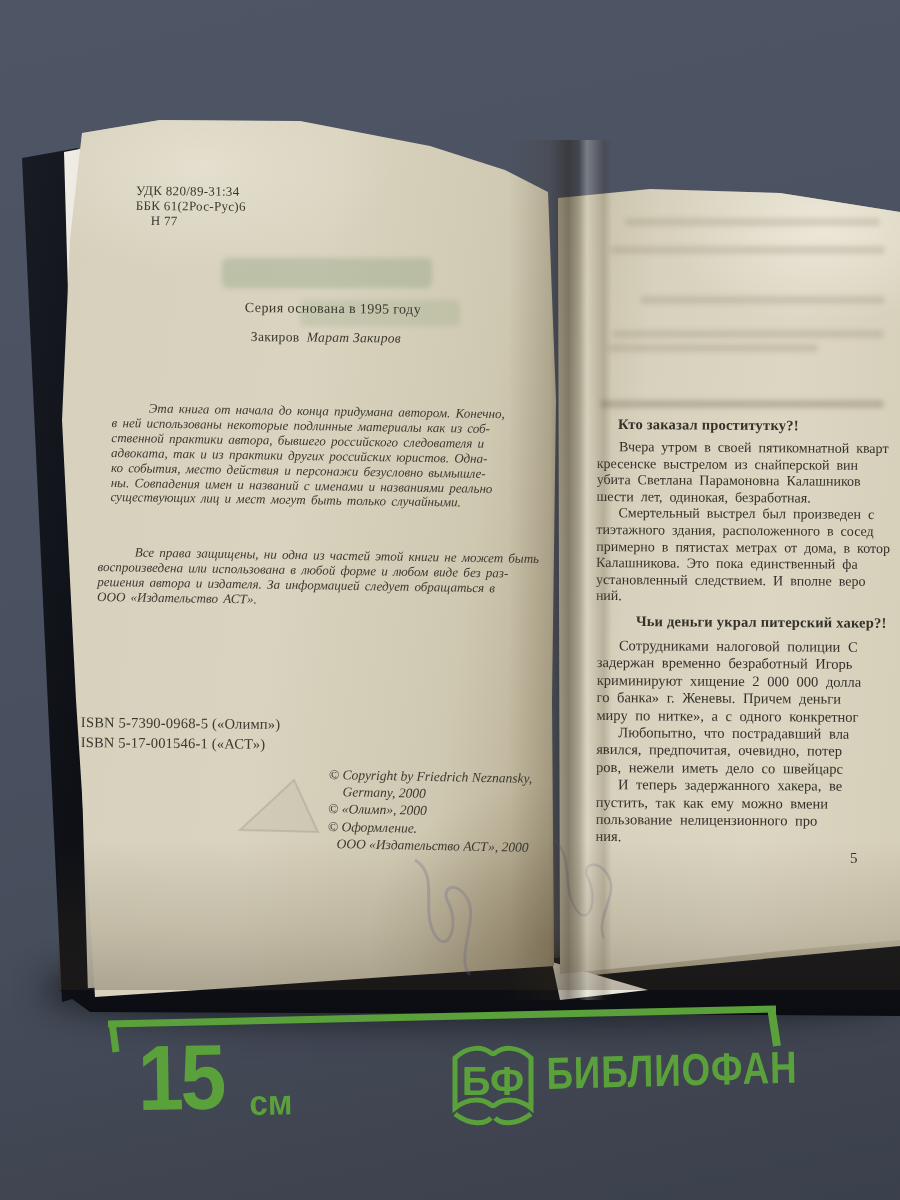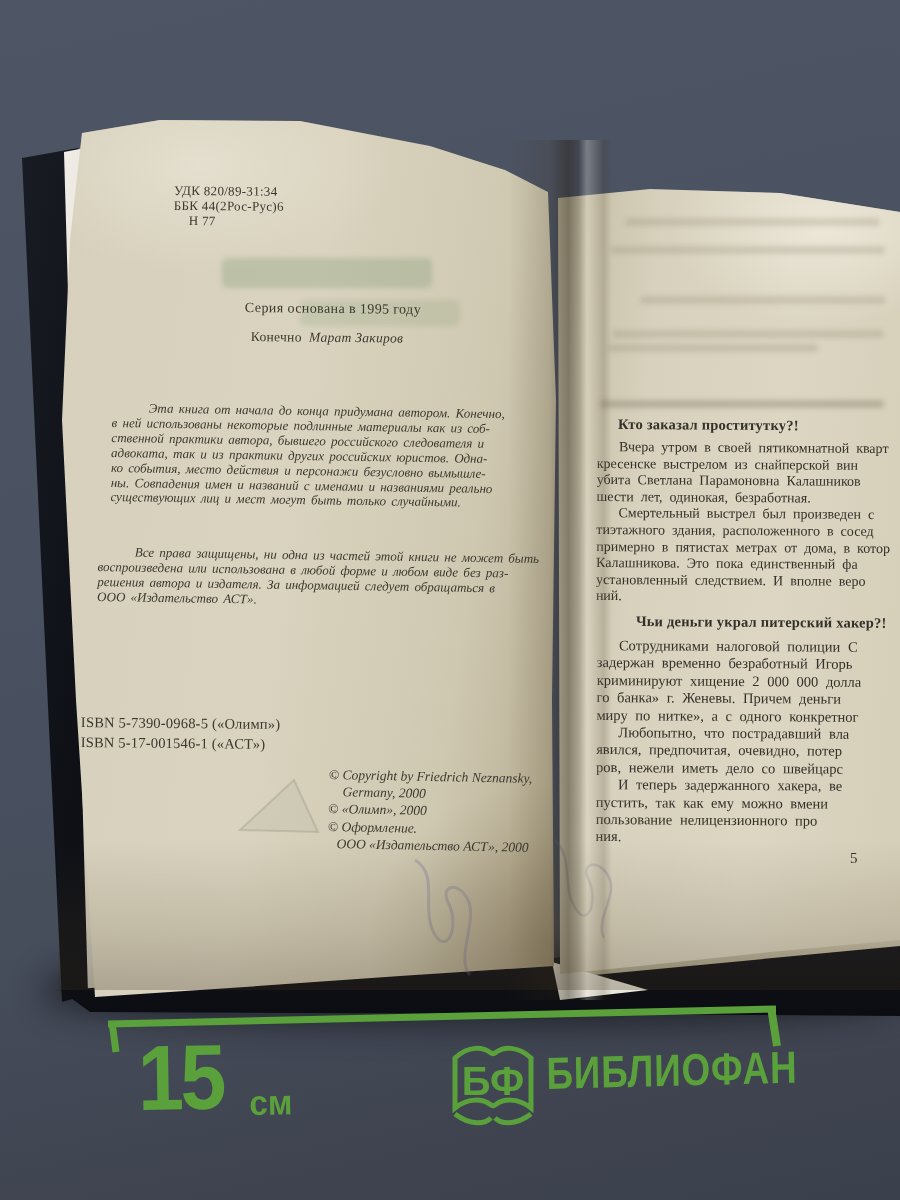--- a/index.html
+++ b/index.html
@@ -49,7 +49,7 @@
   .line{white-space:nowrap;}
   .it{font-style:italic;}
   .b{font-weight:bold;}
-  #udk{left:136px;top:183px;font-size:13px;line-height:15px;letter-spacing:.3px;transform:rotate(.4deg);margin-left:38px;}
+  #udk{left:136px;top:183px;font-size:13px;line-height:15px;letter-spacing:.3px;transform:rotate(.4deg);}
   #udk .code{padding-left:15px;}
   #series{left:245px;top:300px;font-size:14px;letter-spacing:.4px;transform:rotate(.6deg);}
   #artist{left:251px;top:329px;font-size:13.5px;letter-spacing:.3px;transform:rotate(.6deg);}

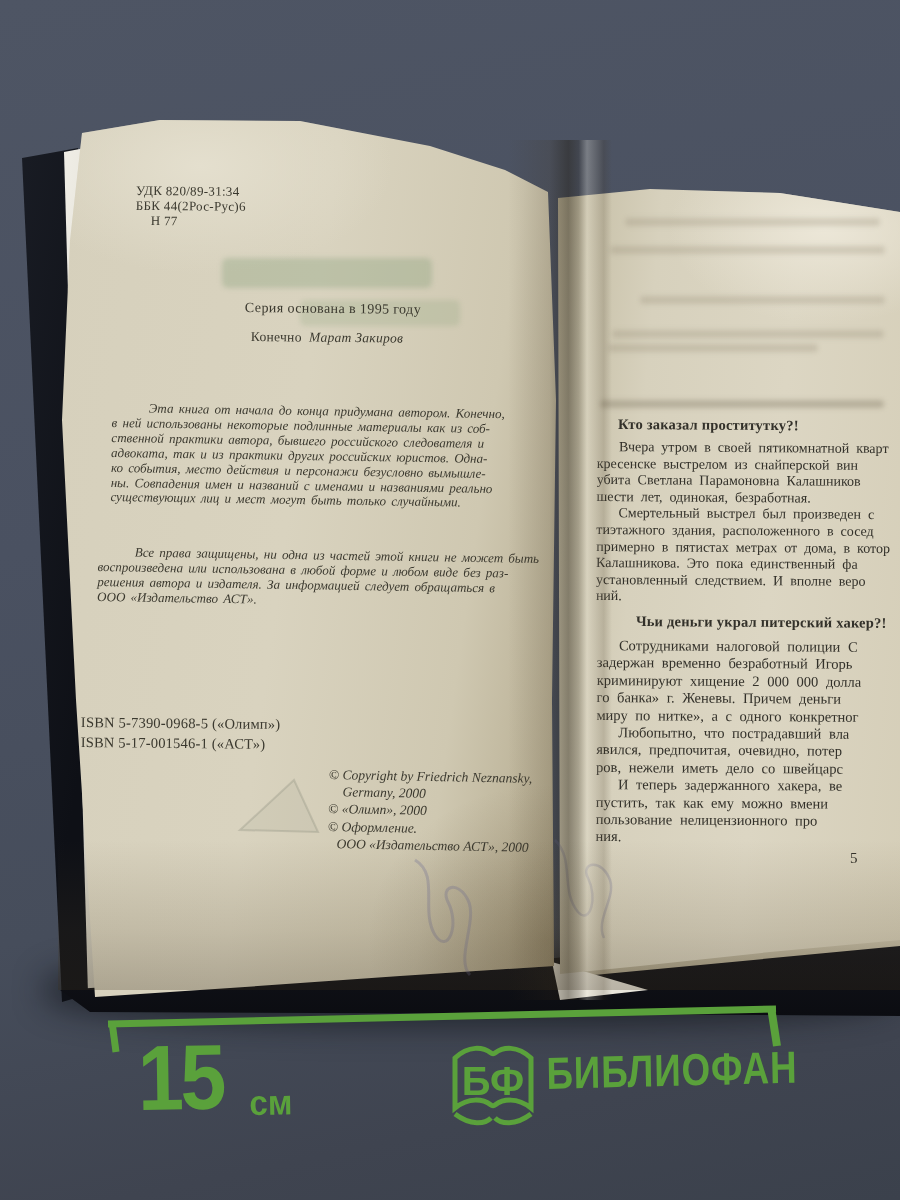--- a/index.html
+++ b/index.html
@@ -112,7 +112,7 @@
 
 <div class="tb" id="udk">
   <div class="line">УДК 820/89-31:34</div>
-  <div class="line">ББК 44(2Рос-Рус)6</div>
+  <div class="line">ББК 61(2Рос-Рус)6</div>
   <div class="line code">Н 77</div>
 </div>
 

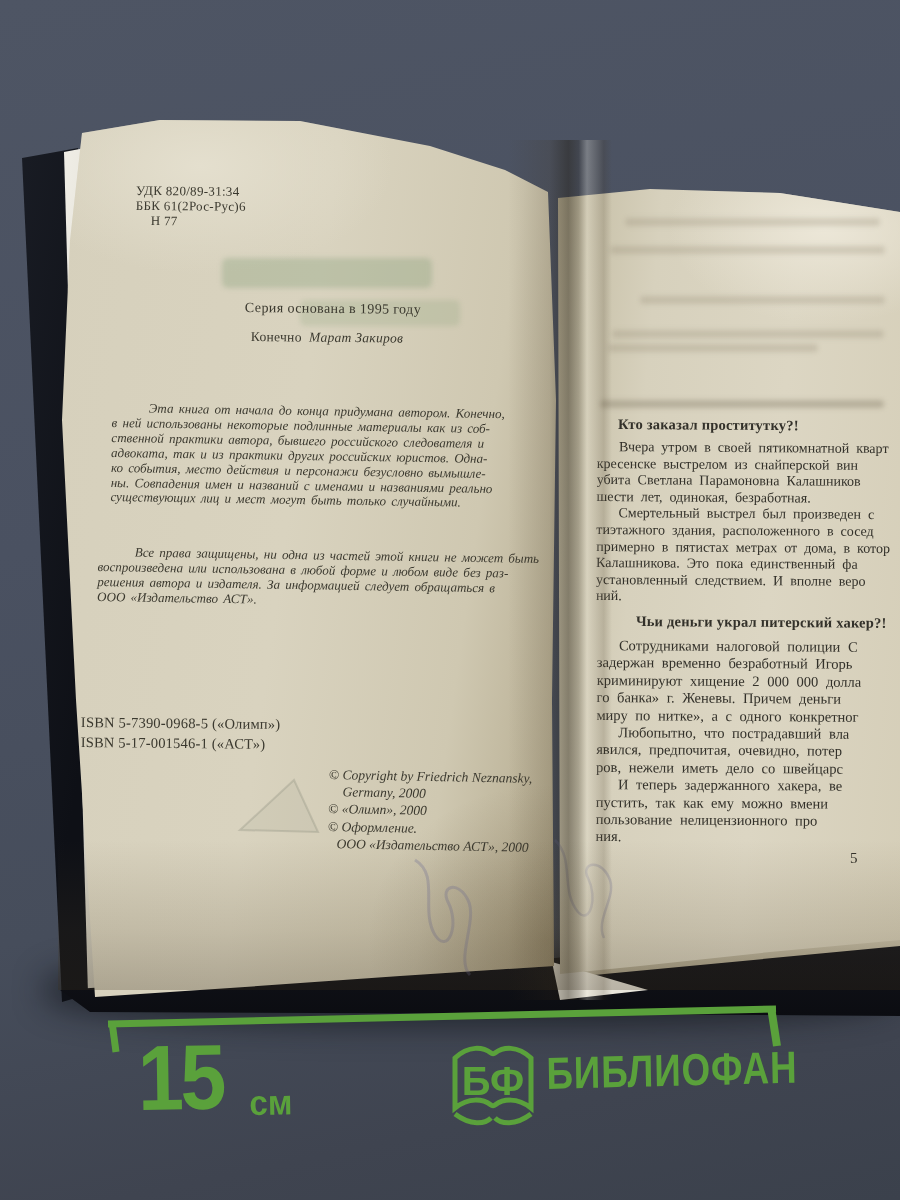--- a/index.html
+++ b/index.html
@@ -119,7 +119,7 @@
 <div class="tb" id="series">Серия основана в 1995 году</div>
 
 <div class="tb" id="artist">
-  <span>Конечно</span>&nbsp;
+  <span>Закиров</span>&nbsp;
   <span class="it">Марат Закиров</span>
 </div>
 

